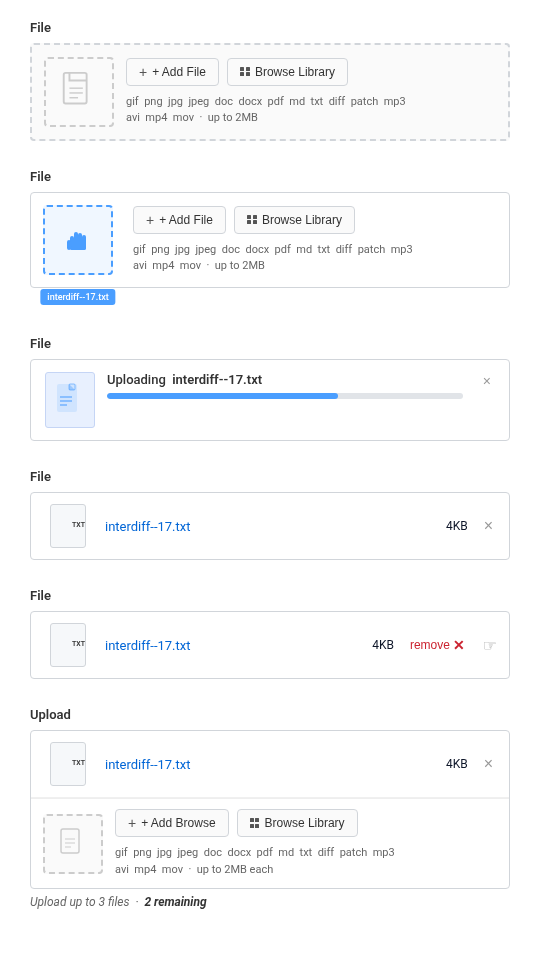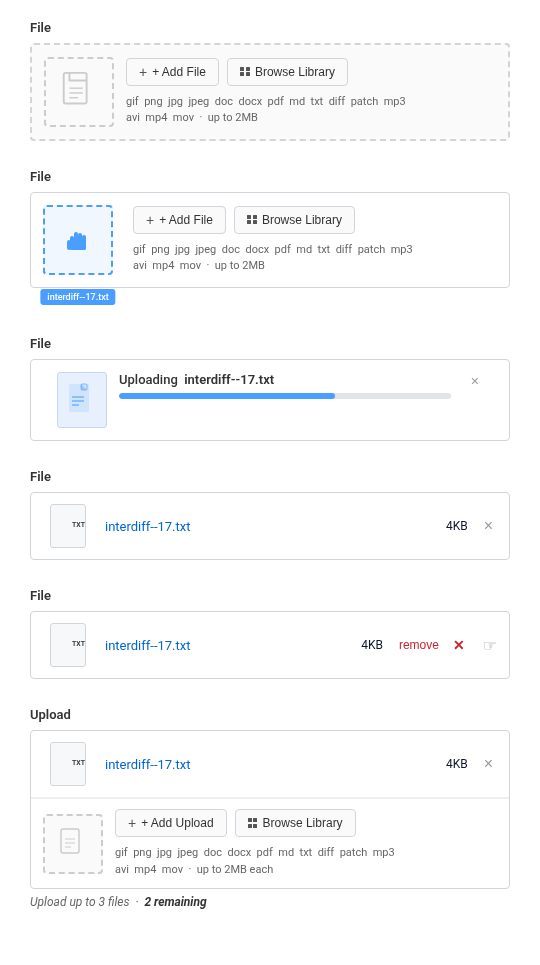--- a/index.html
+++ b/index.html
@@ -122,7 +122,7 @@
     .upload-box {
       border: 1px solid #d1d5da;
       border-radius: 4px;
-      padding: 12px 26px;
+      padding: 12px 14px;
       display: flex;
       align-items: flex-start;
       gap: 12px;

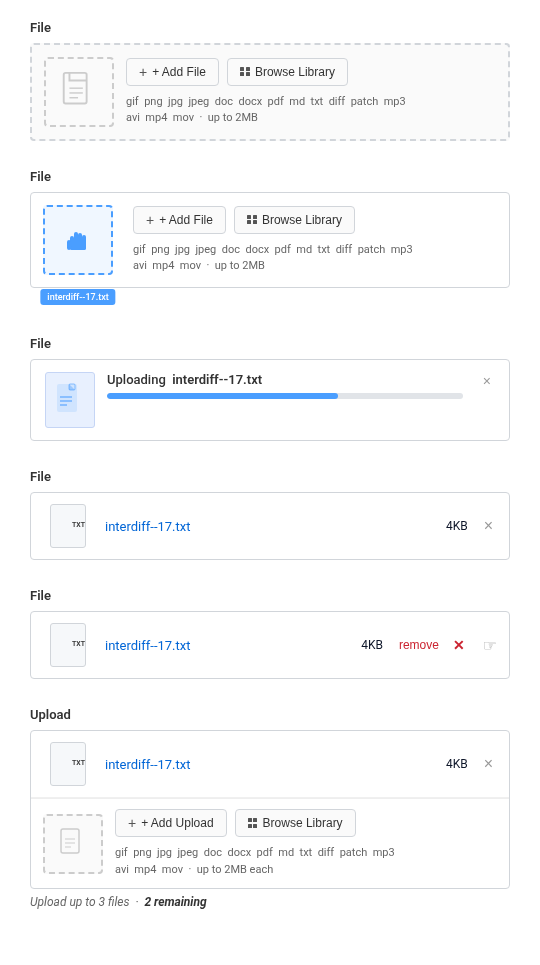--- a/index.html
+++ b/index.html
@@ -235,7 +235,7 @@
       font-size: 12px;
       display: flex;
       align-items: center;
-      gap: 14px;
+      gap: 3px;
       padding: 2px 4px;
     }
 

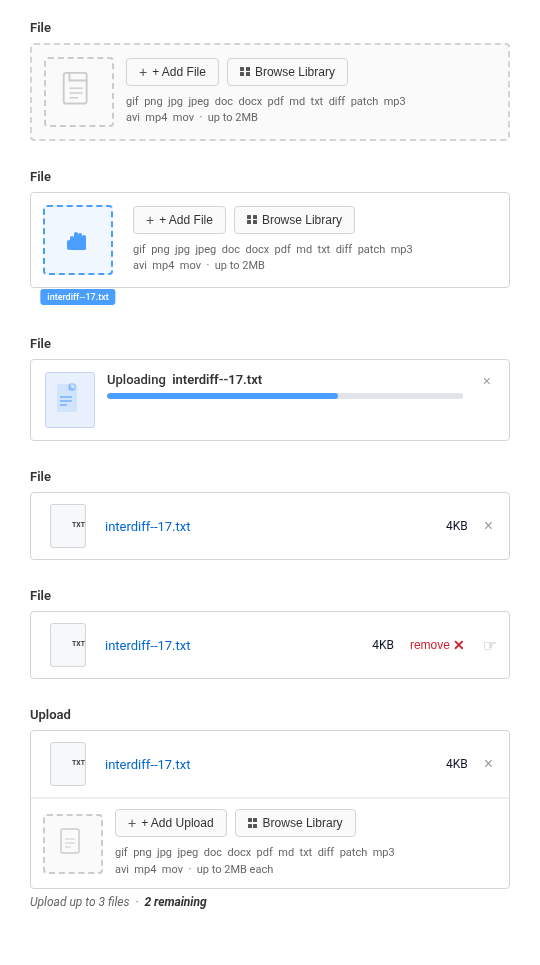--- a/index.html
+++ b/index.html
@@ -456,7 +456,7 @@
         <div class="btn-row">
           <button class="btn">
             <span class="plus">+</span>
-            <span>+ Add Upload</span>
+            <span>+ Add Browse</span>
           </button>
           <button class="btn">
             <span class="grid-icon">

